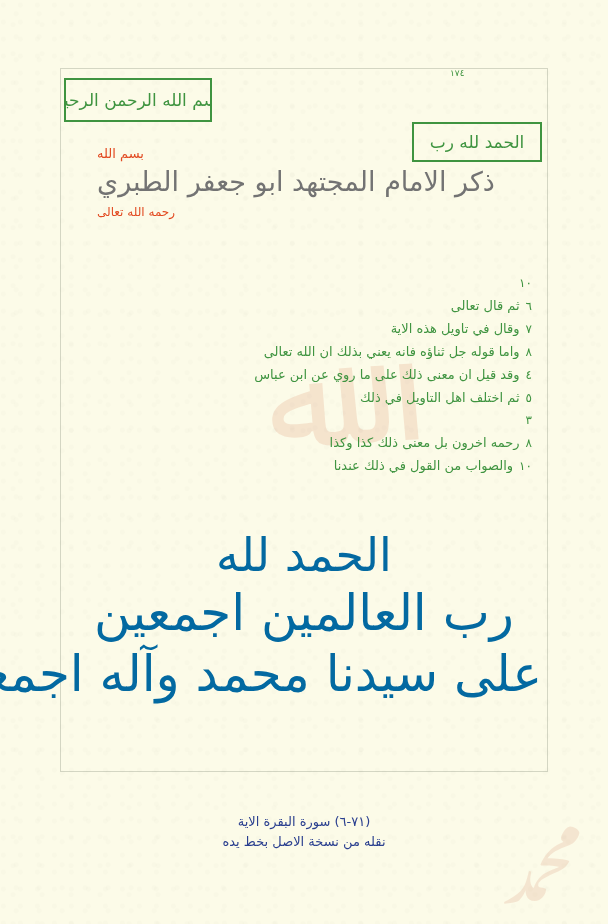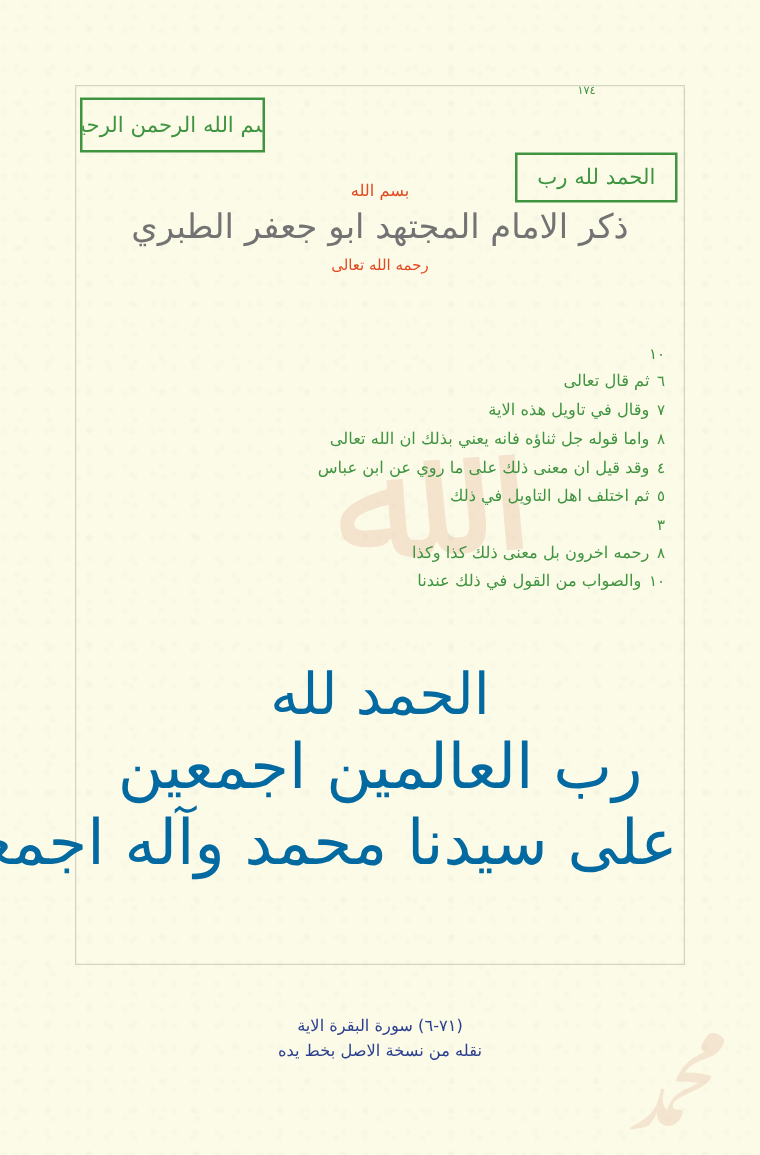--- a/index.html
+++ b/index.html
@@ -104,7 +104,7 @@
   }
   #cartouche-right-superscript {
     position: absolute;
-    left: 462px;
+    left: 450px;
     top: 68px;
     font-size: 9px;
     color: #3f9440;

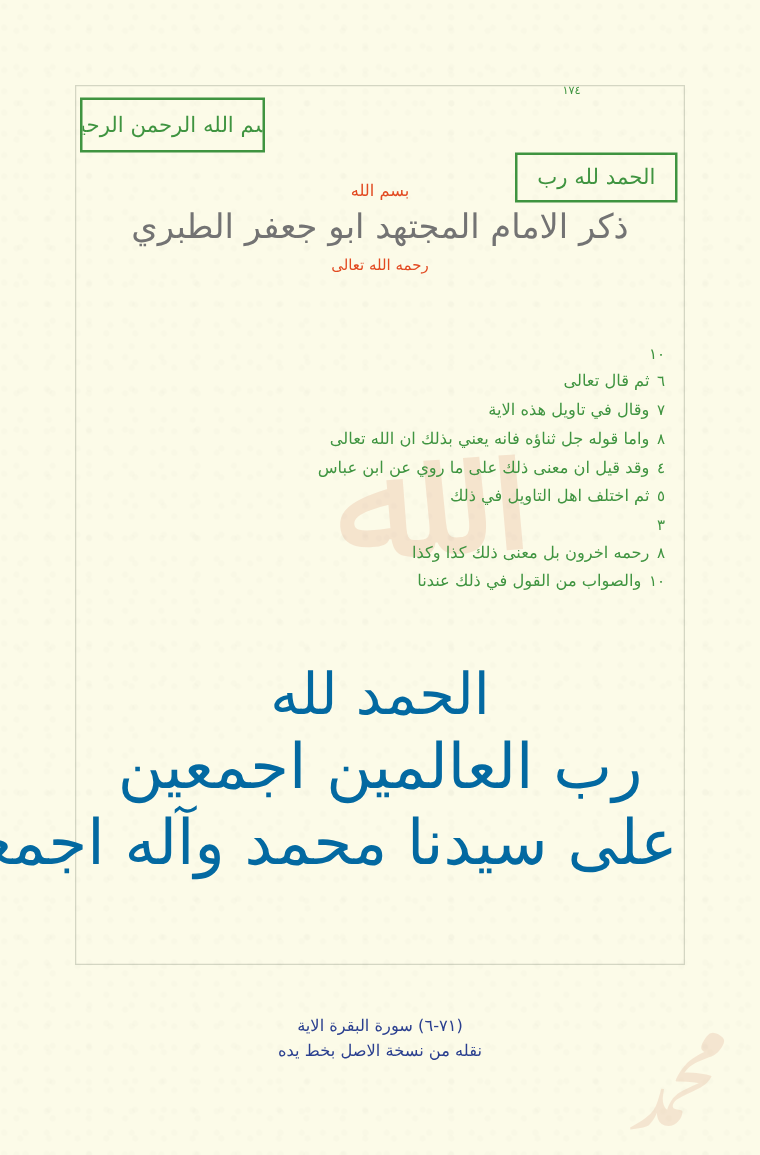--- a/index.html
+++ b/index.html
@@ -117,9 +117,10 @@
     left: 60px;
     top: 146px;
     width: 488px;
-    text-align: center;
+    text-align: left;
     direction: rtl;
     color: #e24a21;
+    padding-left: 37px;
   }
   #title-pre {
     font-size: 13px;

